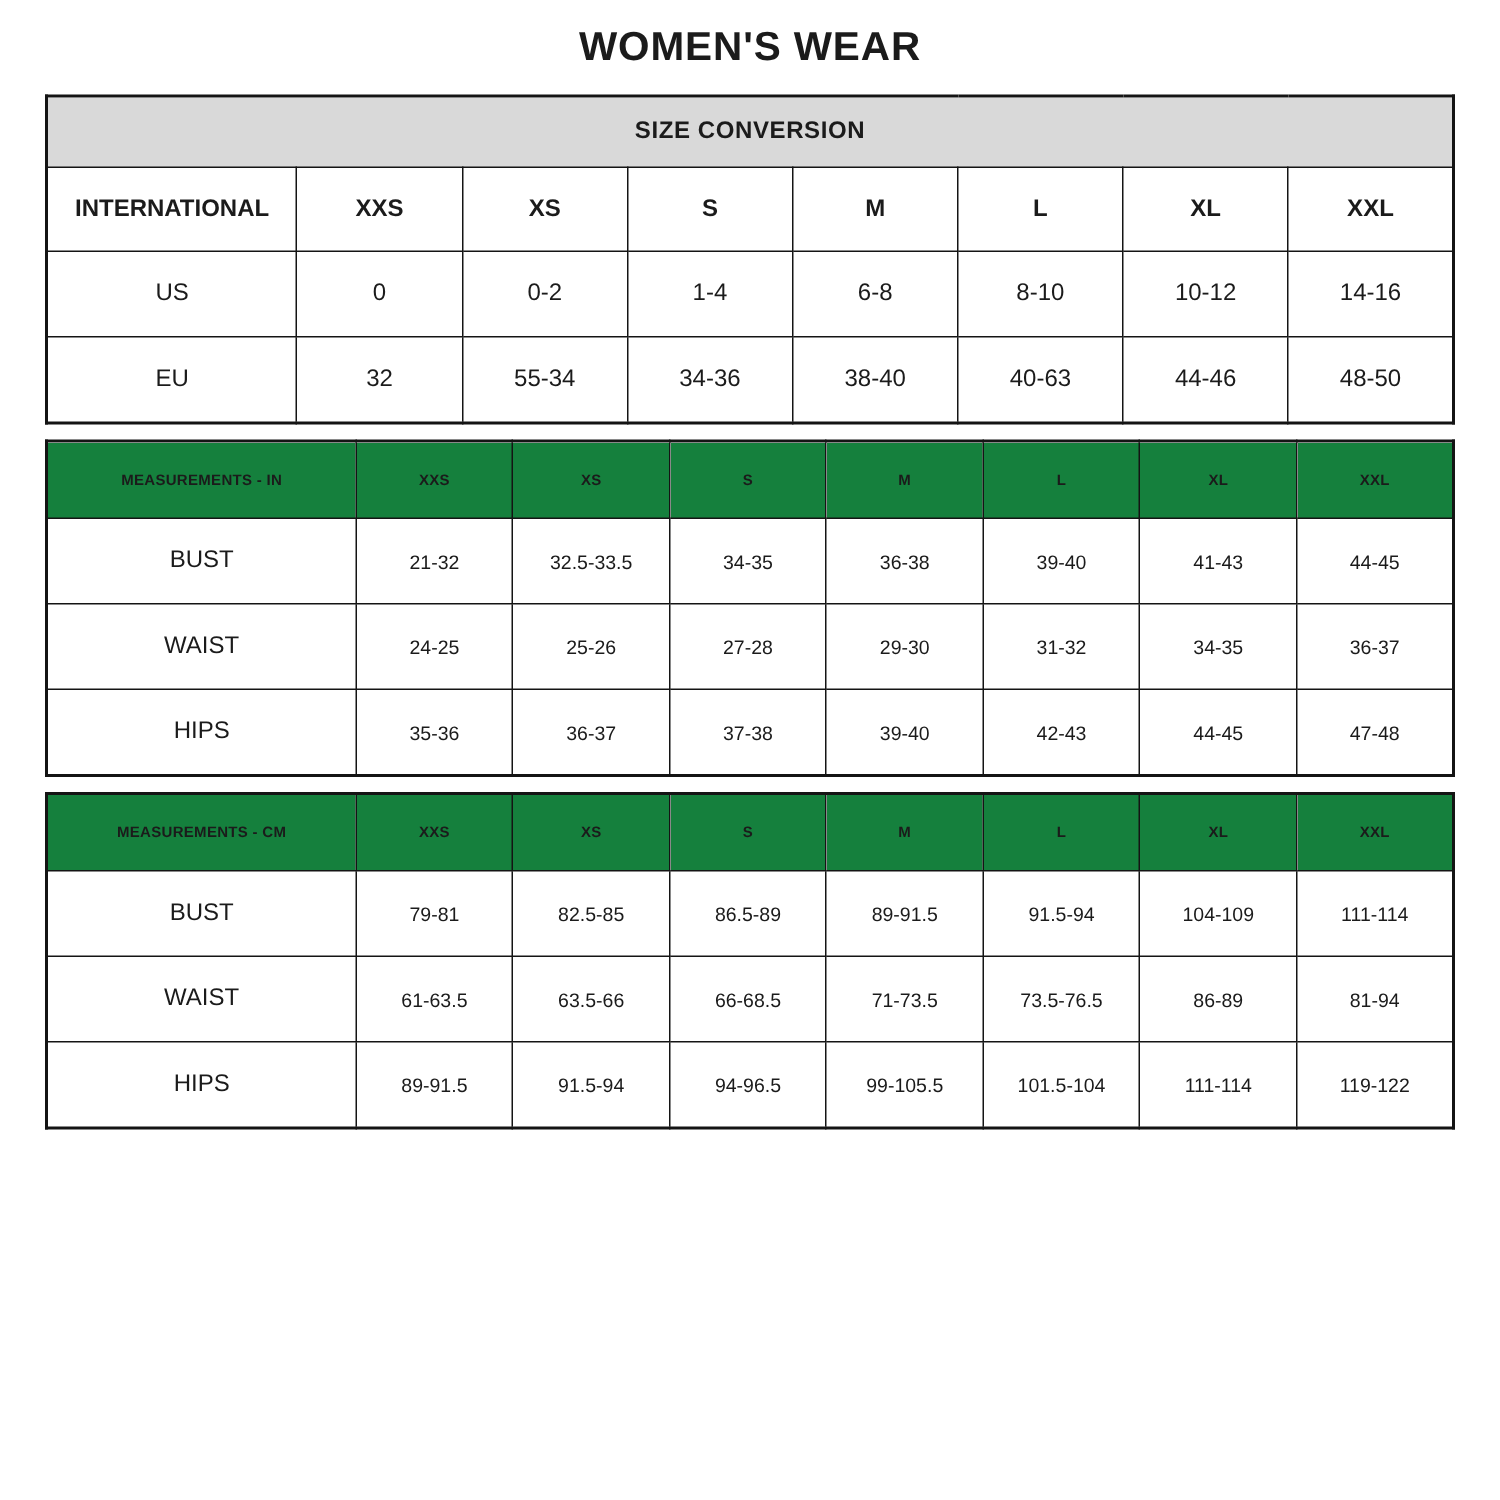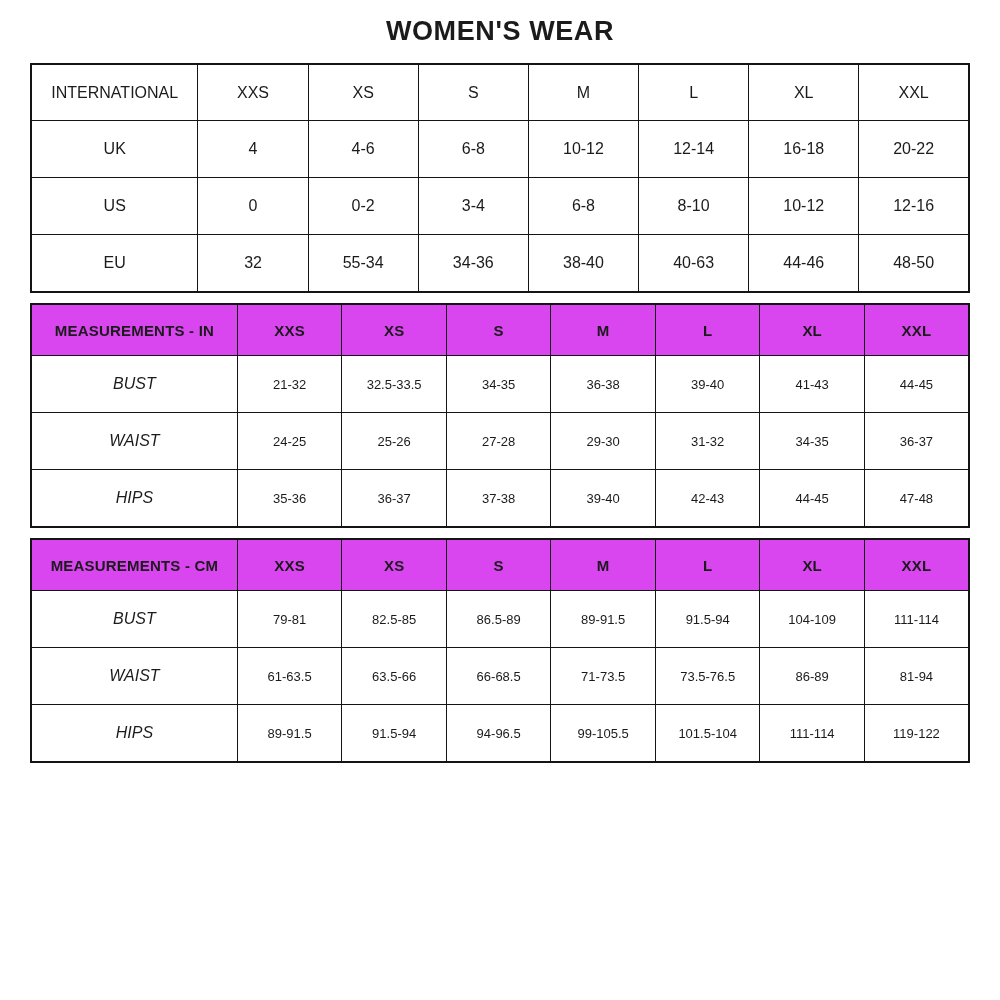--- a/index.html
+++ b/index.html
@@ -35,6 +35,9 @@
       <col class="size-col-1" span="7">
     </colgroup>
     <thead>
+      <tr>
+        <th class="band" colspan="8">SIZE CONVERSION</th>
+      </tr>
       <tr class="cols-row" id="conv-cols">
           <td>INTERNATIONAL</td>
           <td>XXS</td>

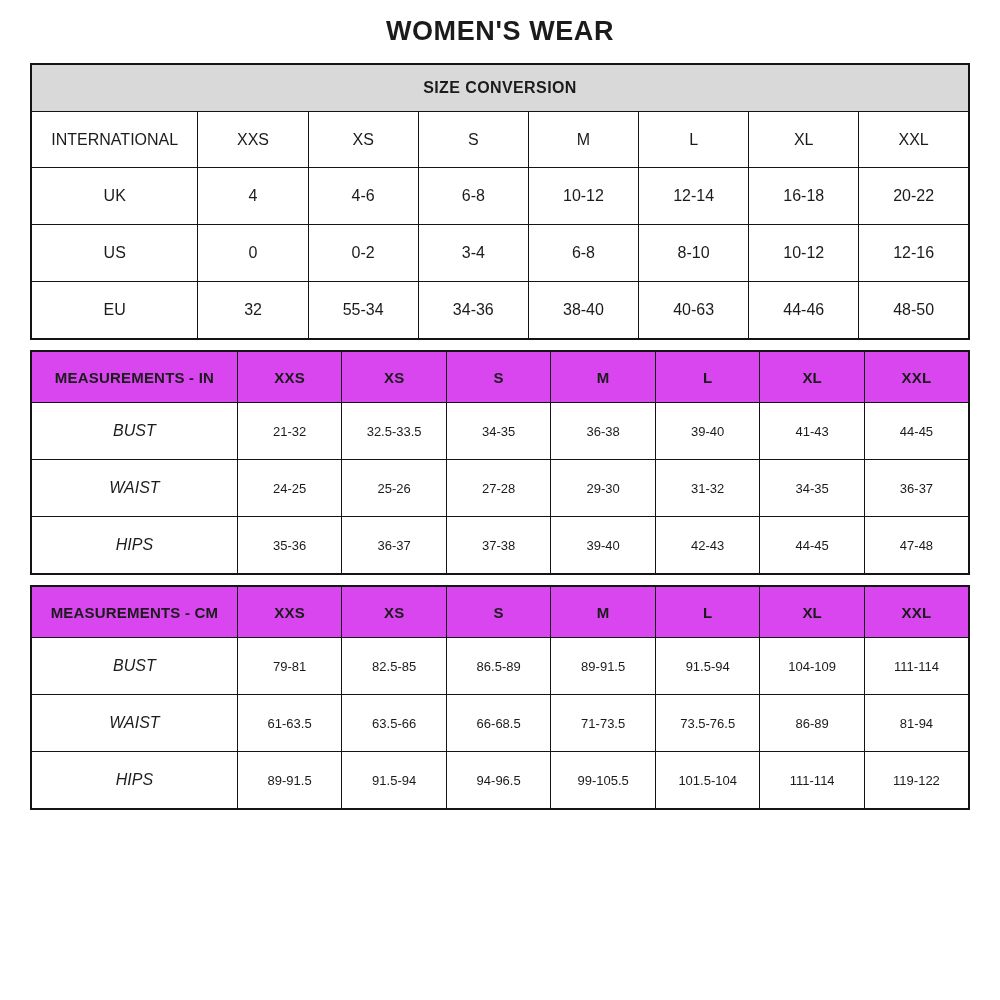--- a/index.html
+++ b/index.html
@@ -10,7 +10,7 @@
   td, th { border: 1px solid #141414; text-align: center; vertical-align: middle; padding: 0 4px; overflow: hidden; }
   .band { background: #d9d9d9; font-weight: 700; font-size: 16px; height: 46px; letter-spacing: 0.4px; }
   .conv td { font-size: 16px; font-weight: 400; }
-  .conv .cols-row td { height: 55px; }
+  .conv .cols-row td { height: 55px; font-weight: bold; }
   .conv tbody tr td { height: 56px; }
   .meas { margin-top: 10px; }
   .meas .head-row th { background: #d946ef; font-weight: 700; font-size: 15px; height: 50px; letter-spacing: 0.2px; }

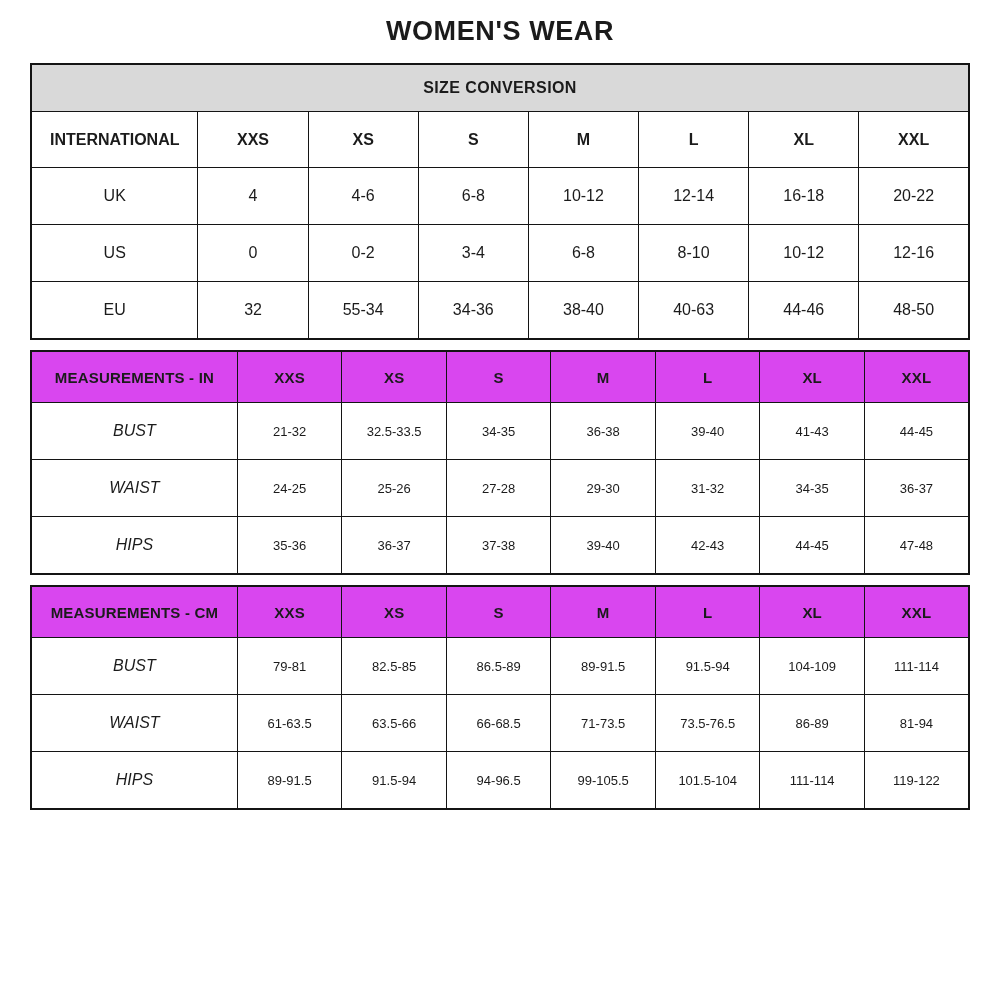--- a/index.html
+++ b/index.html
@@ -50,16 +50,6 @@
         </tr>
     </thead>
     <tbody id="conv-body">
-        <tr>
-          <td>UK</td>
-          <td>4</td>
-          <td>4-6</td>
-          <td>6-8</td>
-          <td>10-12</td>
-          <td>12-14</td>
-          <td>16-18</td>
-          <td>20-22</td>
-        </tr>
         <tr>
           <td>US</td>
           <td>0</td>

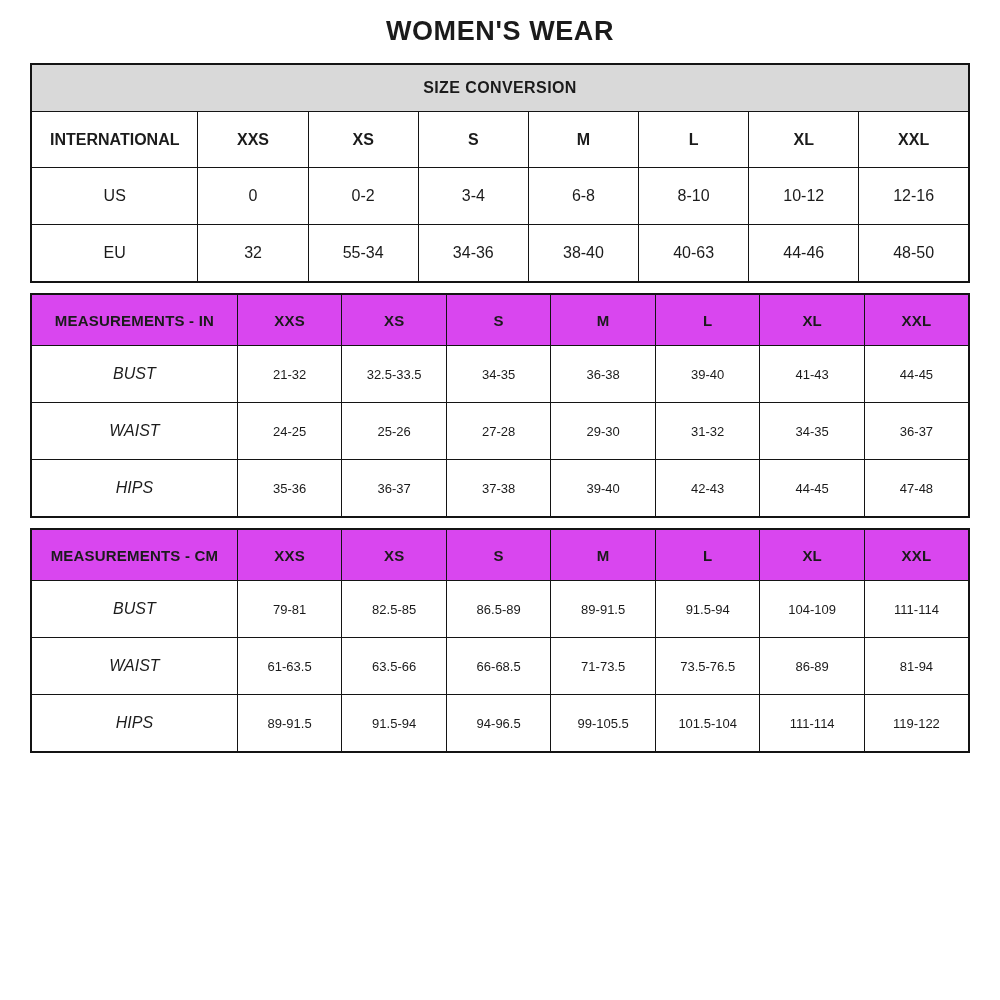--- a/index.html
+++ b/index.html
@@ -54,7 +54,7 @@
           <td>US</td>
           <td>0</td>
           <td>0-2</td>
-          <td>3-4</td>
+          <td>1-4</td>
           <td>6-8</td>
           <td>8-10</td>
           <td>10-12</td>

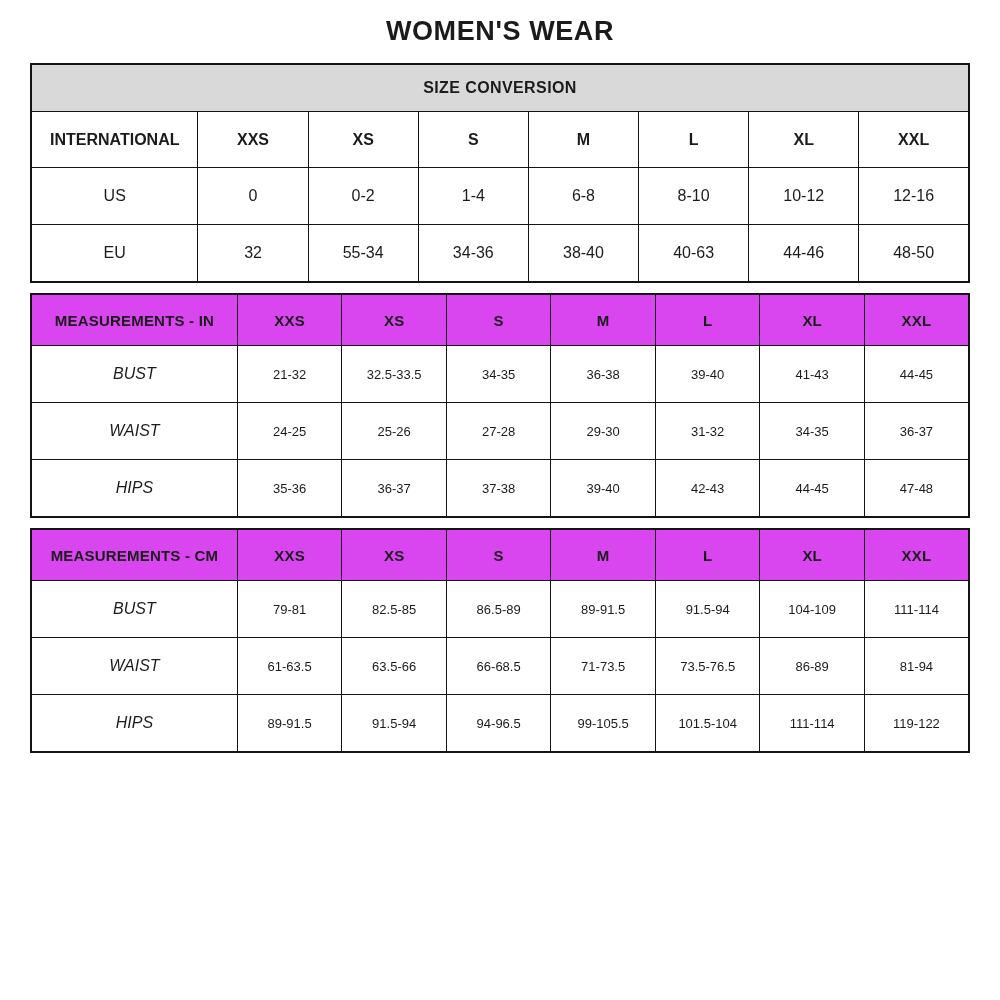--- a/index.html
+++ b/index.html
@@ -58,7 +58,7 @@
           <td>6-8</td>
           <td>8-10</td>
           <td>10-12</td>
-          <td>12-16</td>
+          <td>14-16</td>
         </tr>
         <tr>
           <td>EU</td>

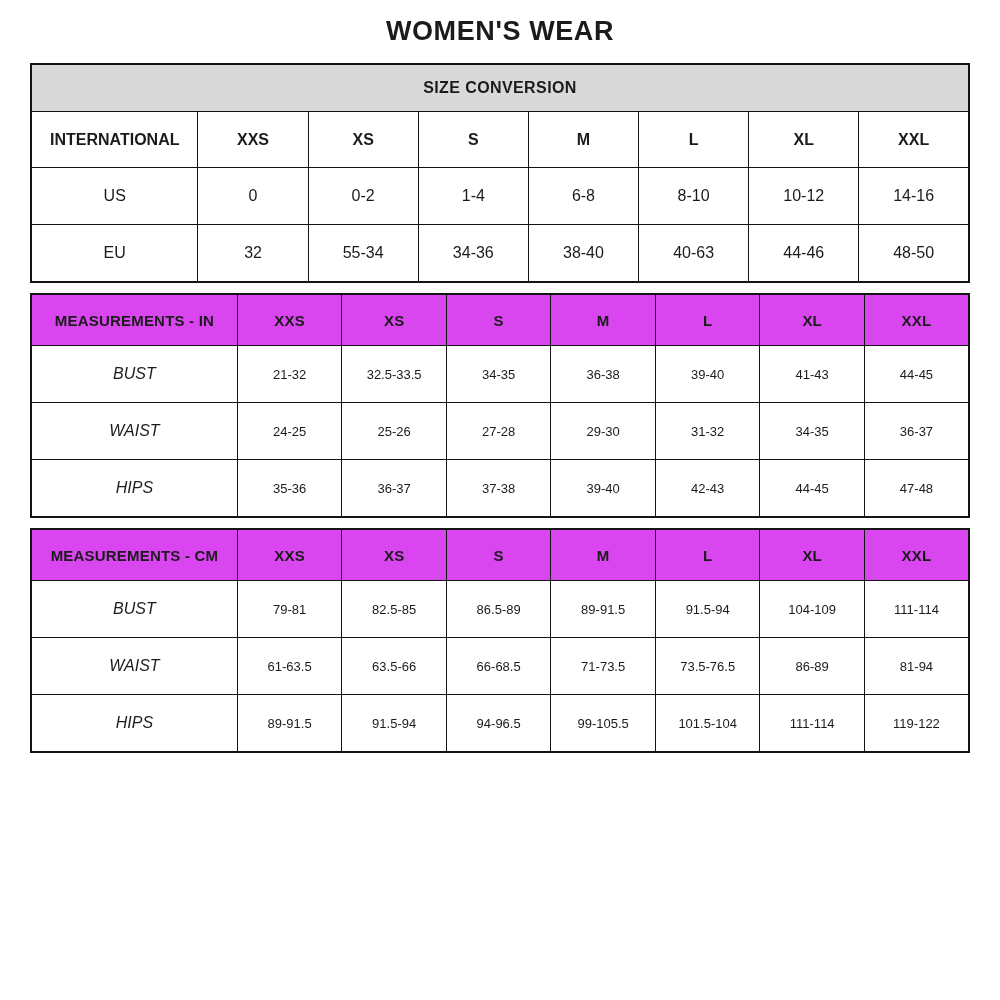--- a/index.html
+++ b/index.html
@@ -13,7 +13,7 @@
   .conv .cols-row td { height: 55px; font-weight: bold; }
   .conv tbody tr td { height: 56px; }
   .meas { margin-top: 10px; }
-  .meas .head-row th { background: #d946ef; font-weight: 700; font-size: 15px; height: 50px; letter-spacing: 0.2px; }
+  .meas .head-row th { background: #15803d; font-weight: 700; font-size: 10px; height: 50px; letter-spacing: 0.2px; }
   .meas tbody tr td { height: 56px; }
   .meas .row-label { font-size: 16px; font-weight: 400; font-style: italic; }
   .meas .val { font-size: 13px; }

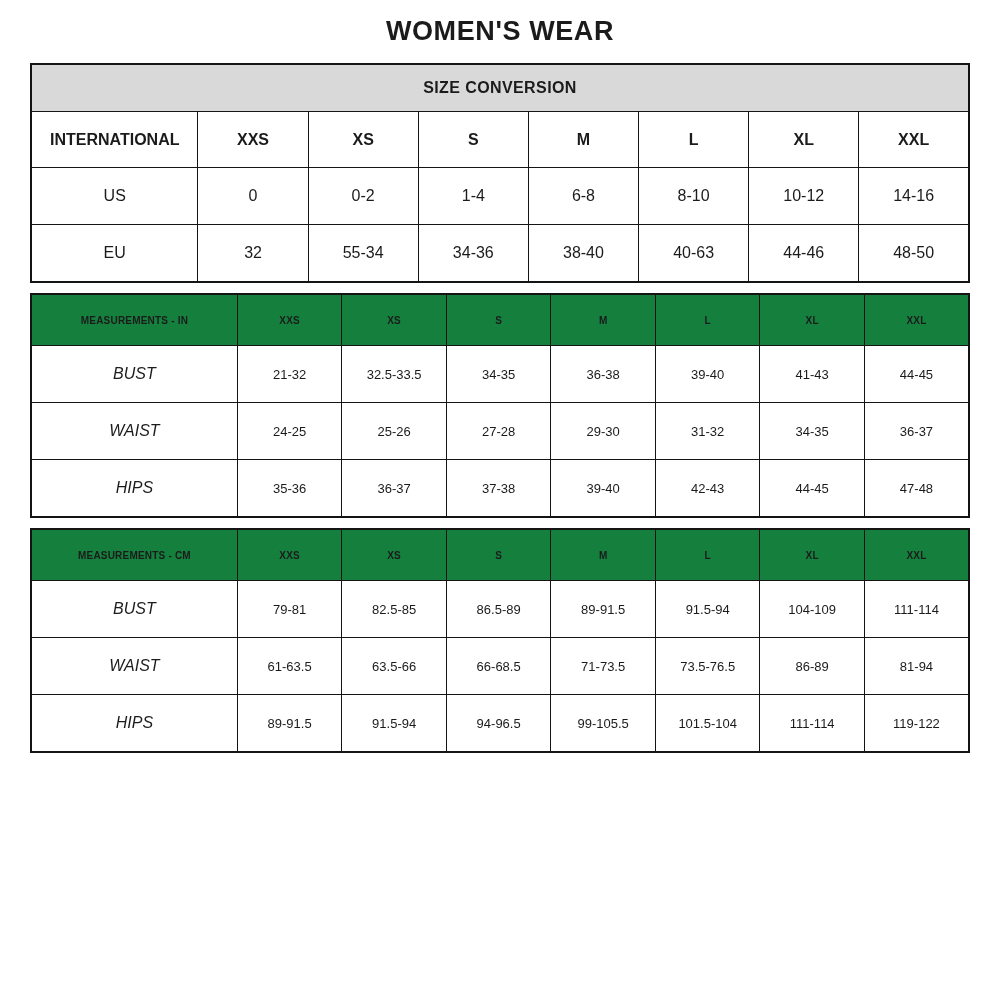--- a/index.html
+++ b/index.html
@@ -15,7 +15,7 @@
   .meas { margin-top: 10px; }
   .meas .head-row th { background: #15803d; font-weight: 700; font-size: 10px; height: 50px; letter-spacing: 0.2px; }
   .meas tbody tr td { height: 56px; }
-  .meas .row-label { font-size: 16px; font-weight: 400; font-style: italic; }
+  .meas .row-label { font-size: 16px; font-weight: 400; }
   .meas .val { font-size: 13px; }
   col.label-col-1 { width: 17.8%; }
   col.size-col-1 { width: 11.7428%; }

